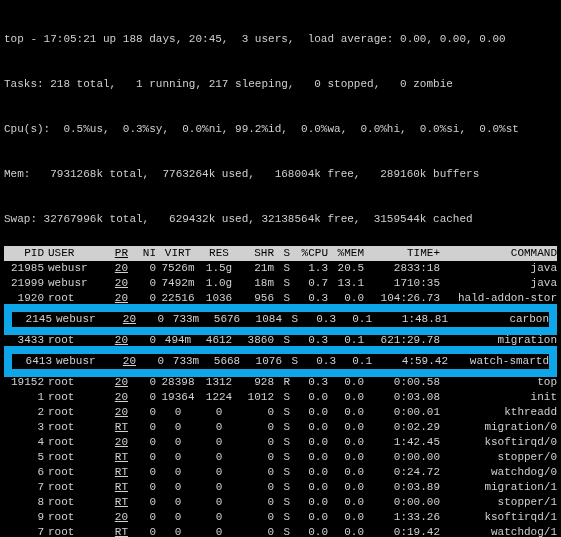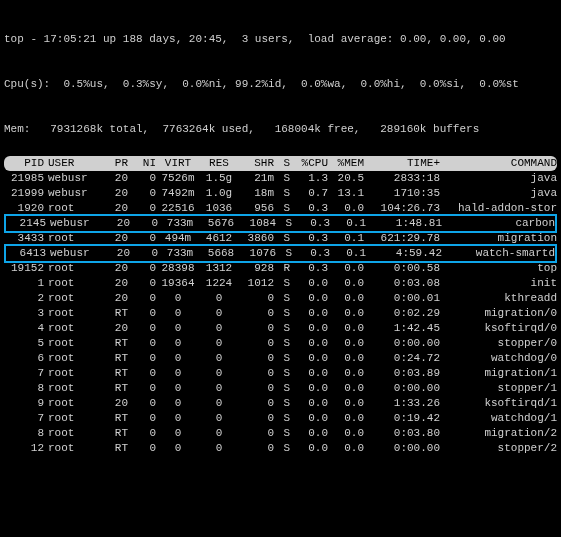--- a/index.html
+++ b/index.html
@@ -57,6 +57,7 @@
 
 <div class="summary">
   <div>top - 17:05:21 up 188 days, 20:45,  3 users,  load average: 0.00, 0.00, 0.00</div>
+  <div>Tasks: 218 total,   1 running, 217 sleeping,   0 stopped,   0 zombie</div>
   <div>Cpu(s):  0.5%us,  0.3%sy,  0.0%ni, 99.2%id,  0.0%wa,  0.0%hi,  0.0%si,  0.0%st</div>
   <div>Mem:   7931268k total,  7763264k used,   168004k free,   289160k buffers</div>
 </div>

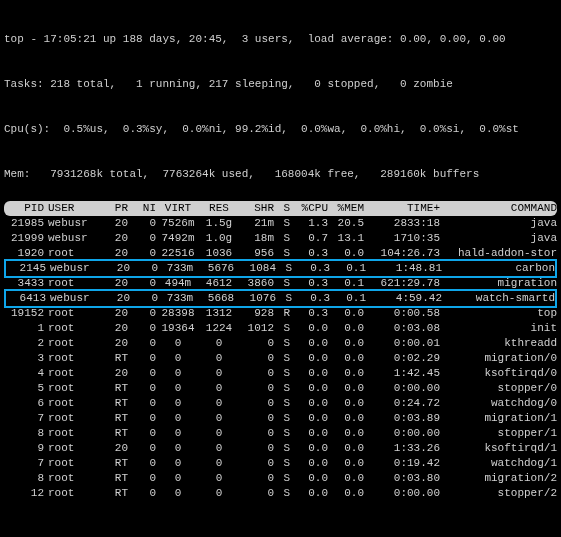--- a/index.html
+++ b/index.html
@@ -60,6 +60,7 @@
   <div>Tasks: 218 total,   1 running, 217 sleeping,   0 stopped,   0 zombie</div>
   <div>Cpu(s):  0.5%us,  0.3%sy,  0.0%ni, 99.2%id,  0.0%wa,  0.0%hi,  0.0%si,  0.0%st</div>
   <div>Mem:   7931268k total,  7763264k used,   168004k free,   289160k buffers</div>
+  <div>Swap: 32767996k total,   629432k used, 32138564k free,  3159544k cached</div>
 </div>
 
 <div class="table">

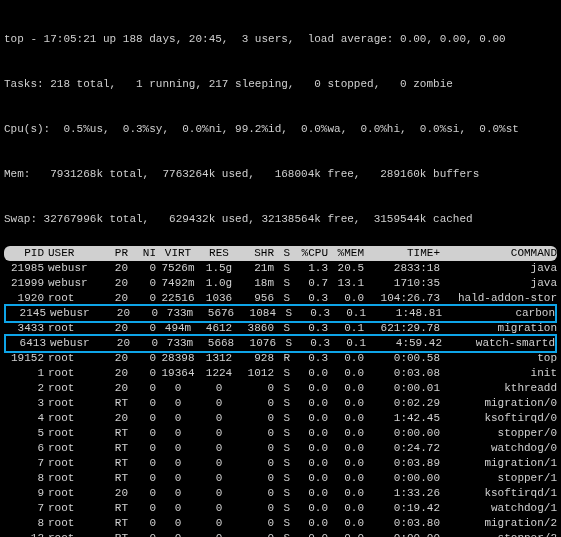--- a/index.html
+++ b/index.html
@@ -29,7 +29,6 @@
       color: #000;
       display: flex;
       white-space: pre;
-      border-radius: 6px;
     }
     .row {
       display: flex;

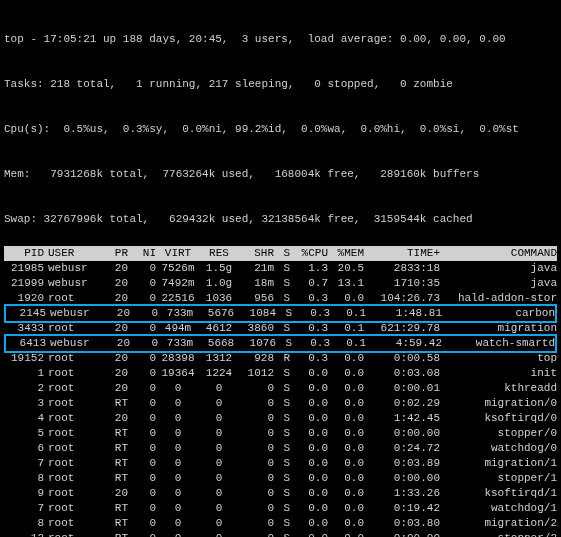--- a/index.html
+++ b/index.html
@@ -40,7 +40,7 @@
     }
     .c-pid   { width: 40px; text-align: right; }
     .c-user  { width: 56px; text-align: left; padding-left: 4px; }
-    .c-pr    { width: 28px; text-align: right; }
+    .c-pr    { width: 28px; text-align: right; text-decoration: underline; }
     .c-ni    { width: 28px; text-align: right; }
     .c-virt  { width: 44px; text-align: center; }
     .c-res   { width: 38px; text-align: center; }

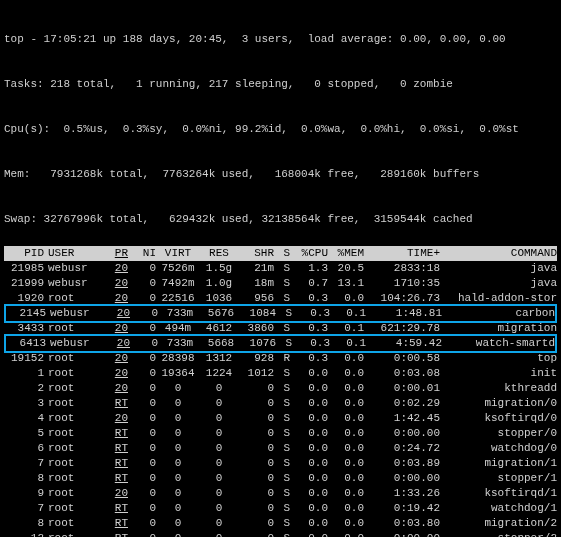--- a/index.html
+++ b/index.html
@@ -35,7 +35,7 @@
       white-space: pre;
     }
     .highlighted {
-      border: 2px solid #0ea5e9;
+      border: 8px solid #0ea5e9;
       margin: -2px 0;
     }
     .c-pid   { width: 40px; text-align: right; }

